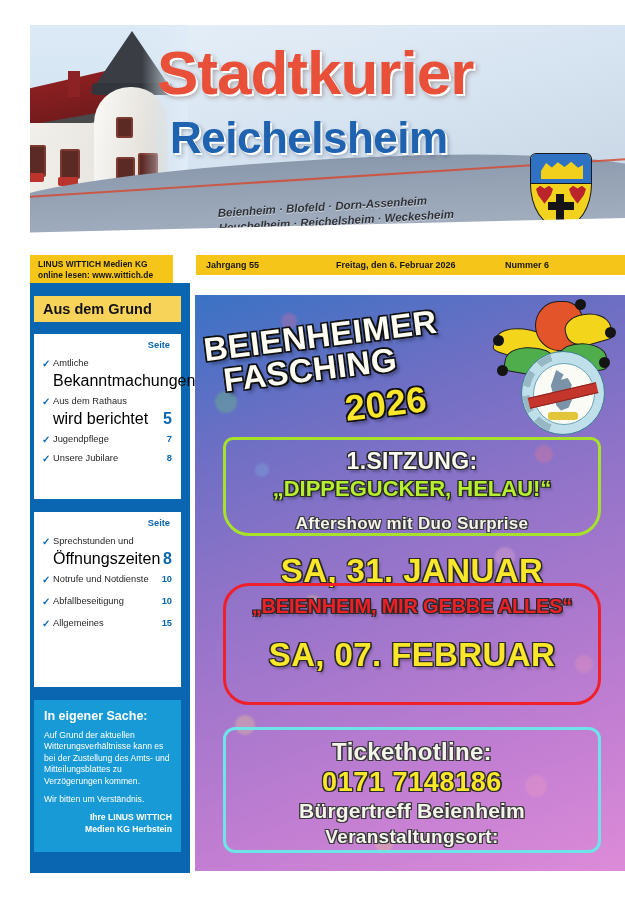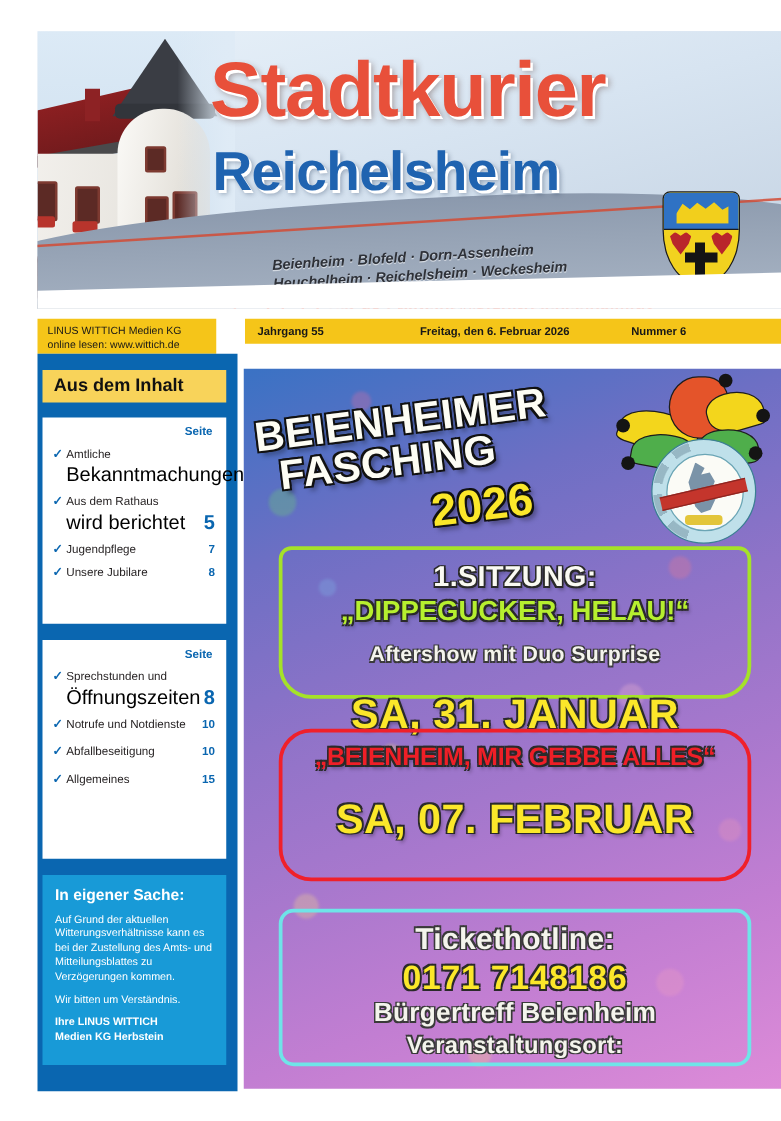--- a/index.html
+++ b/index.html
@@ -32,7 +32,7 @@
   .ph-ground{position:absolute;left:-20px;bottom:0;width:200px;height:26px;background:linear-gradient(180deg,#c9c4bb 0%,#b5b0a7 100%);}
   .ph-fade{position:absolute;right:0;top:0;width:46px;height:222px;background:linear-gradient(90deg,rgba(223,235,246,0) 0%,rgba(223,235,246,.96) 85%,#dfebf6 100%);}
 
-  .mh-title{position:absolute;left:138px;top:12px;font-size:62px;font-weight:bold;letter-spacing:-1px;
+  .mh-title{position:absolute;left:127px;top:12px;font-size:62px;font-weight:bold;letter-spacing:-1px;
     color:#e8503a;text-shadow:2px 2px 0 #ffffff,3px 3px 5px rgba(90,60,50,.45);font-family:"Liberation Sans",sans-serif;}
   .mh-sub{position:absolute;left:140px;top:88px;font-size:44px;font-weight:bold;letter-spacing:-.5px;
     color:#1f63b0;text-shadow:2px 2px 0 #ffffff,3px 3px 4px rgba(40,60,90,.40);}

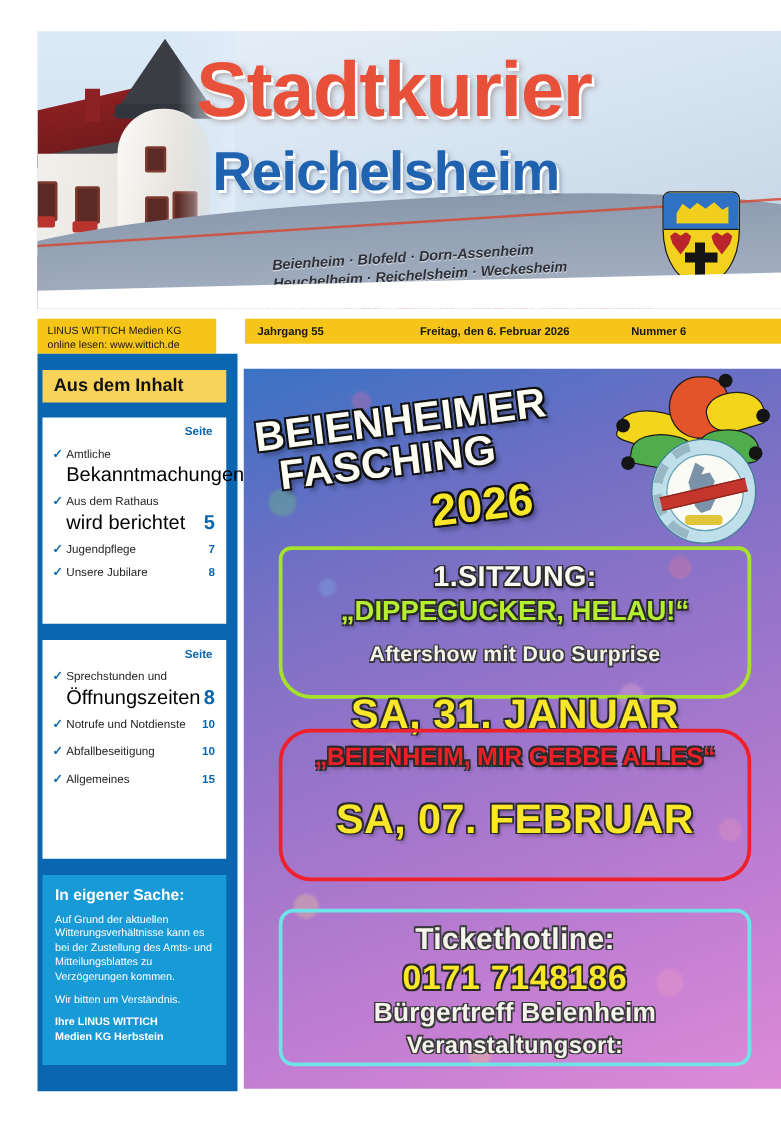--- a/index.html
+++ b/index.html
@@ -56,7 +56,7 @@
   
   .bar-left{position:absolute;left:30px;top:255px;width:143px;height:28px;background:#f5c519;
     padding:4px 6px 0 8px;box-sizing:border-box;}
-  .bar-left div{font-size:8.4px;font-weight:normal;color:#171717;line-height:11px;letter-spacing:.05px;}
+  .bar-left div{font-size:8.4px;font-weight:bold;color:#171717;line-height:11px;letter-spacing:.05px;}
   .bar-right{position:absolute;left:196px;top:255px;width:429px;height:20px;background:#f5c519;
     display:flex;align-items:center;box-sizing:border-box;padding:0 10px;}
   .bar-right span{font-size:9px;font-weight:bold;color:#171717;}

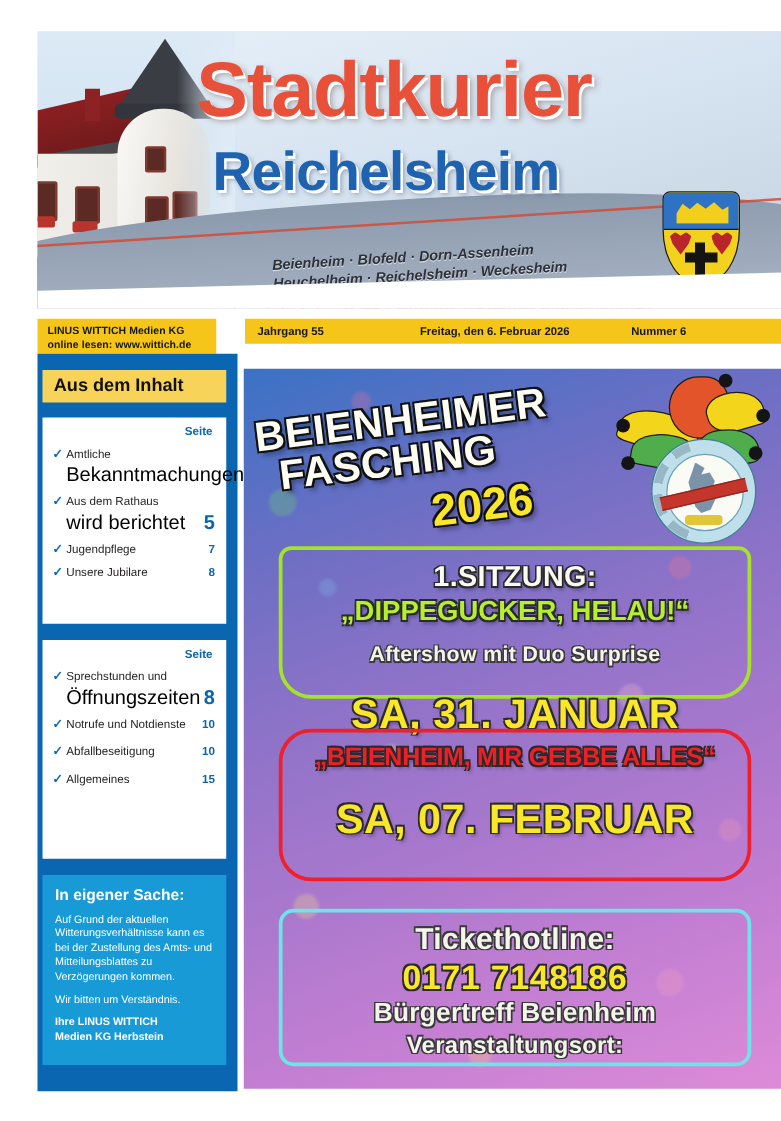--- a/index.html
+++ b/index.html
@@ -221,7 +221,7 @@
   <div class="sidebar"></div>
 
   <div class="toc-head">
-    <span>Aus dem Inhalt</span>
+    <span>Aus dem Grund</span>
   </div>
 
   <div class="toc-box one">

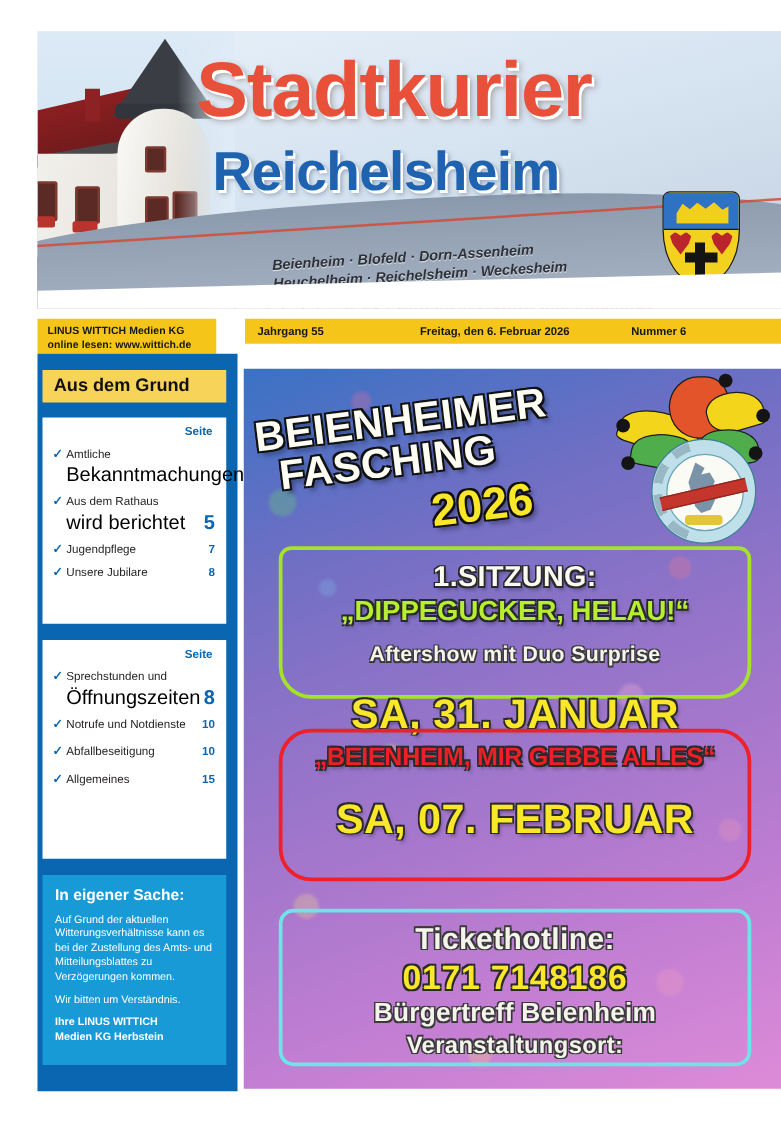--- a/index.html
+++ b/index.html
@@ -125,7 +125,7 @@
 
   
   .panel{position:absolute;left:28px;width:378px;box-sizing:border-box;text-align:center;padding:8px 6px 10px;}
-  .panel.green{top:142px;height:122px;border:3px solid #a5e229;border-radius:10px 10px 26px 26px;}
+  .panel.green{top:142px;height:99px;border:3px solid #a5e229;border-radius:10px 10px 26px 26px;}
   .panel.red{top:288px;height:122px;border:3px solid #f0202a;border-radius:26px 26px 26px 26px;}
   .panel.cyan{top:432px;height:126px;border:3px solid #6fe4e8;border-radius:12px;}
   .panel .ln{white-space:nowrap;font-weight:bold;font-family:"Liberation Sans",sans-serif;}

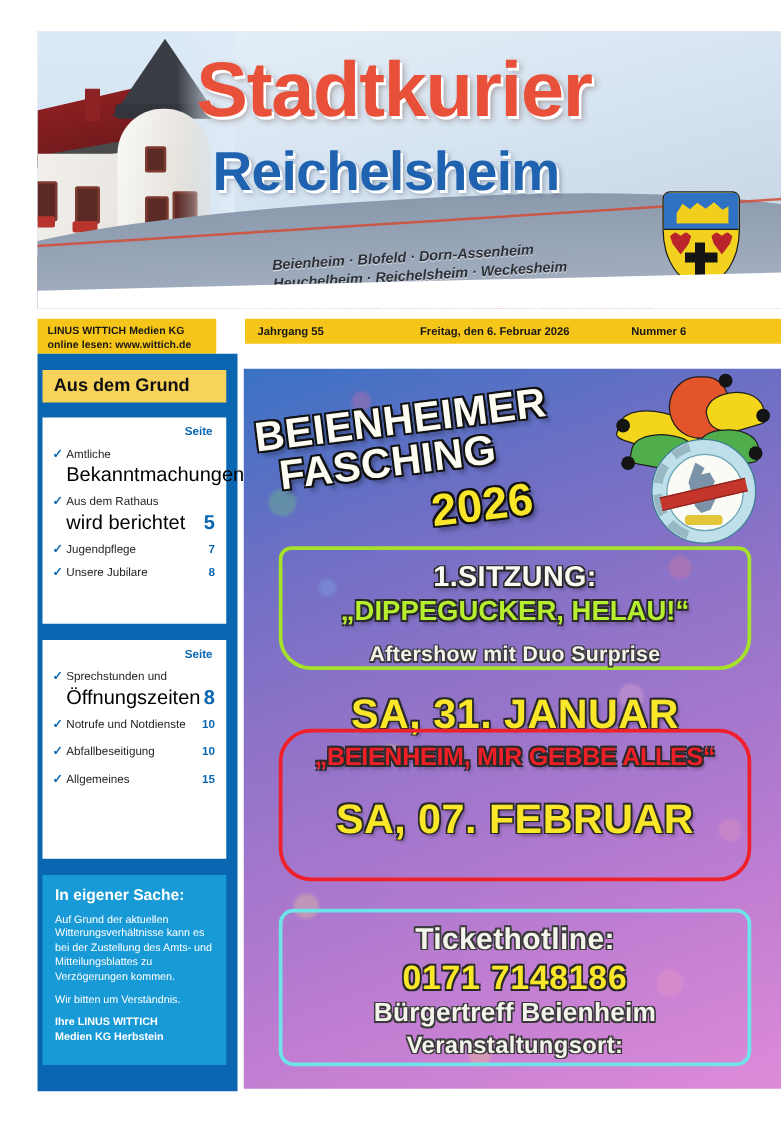--- a/index.html
+++ b/index.html
@@ -85,7 +85,7 @@
     box-sizing:border-box;padding:9px 9px 0 10px;}
   .eigen h3{margin:0 0 7px 0;font-size:12.5px;color:#fff;font-weight:bold;}
   .eigen p{margin:0 0 7px 0;font-size:8.6px;color:#fff;line-height:11.4px;}
-  .eigen p.strong{font-weight:bold;}
+  .eigen p.strong{font-weight:bold;text-align:right;}
 
   
   .poster{position:absolute;left:195px;top:295px;width:430px;height:576px;overflow:hidden;

